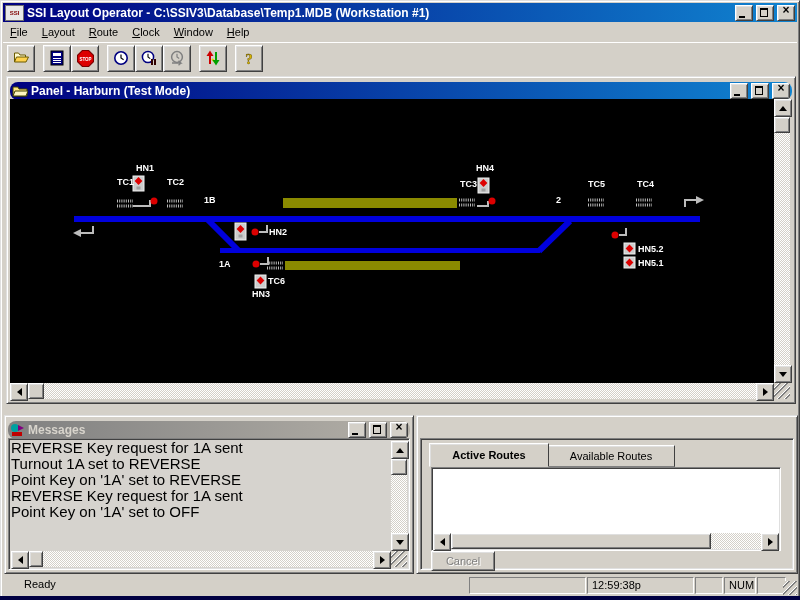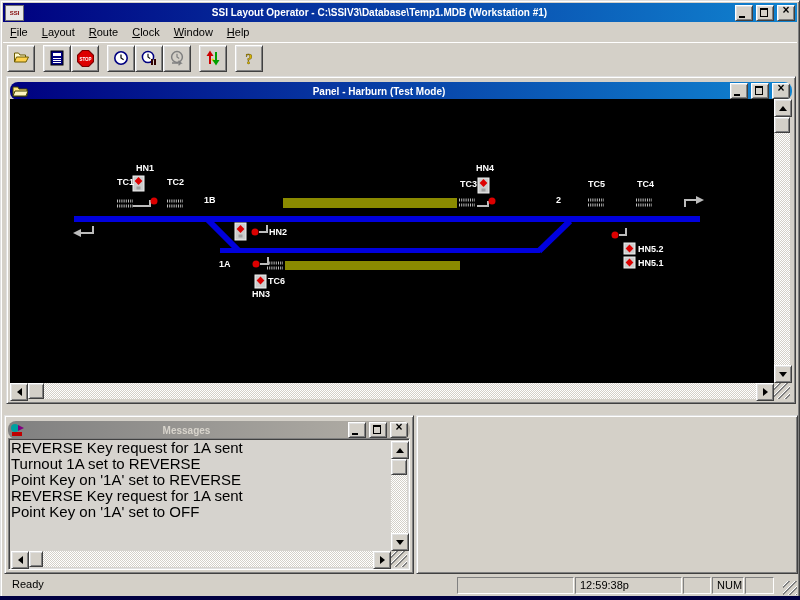--- a/index.html
+++ b/index.html
@@ -23,7 +23,7 @@
     padding:0 2px;gap:3px;overflow:hidden;border-radius:8px;}
   .titlebar.active{background:linear-gradient(to right,#000080,#1084d0);color:#fff;}
   .titlebar.inactive{background:linear-gradient(to right,#808080,#b4b0a8);color:#d8d4cc;}
-  .title-text{font-weight:bold;font-size:10px;white-space:nowrap;flex:1;text-align:center;}
+  .title-text{font-weight:bold;font-size:12px;white-space:nowrap;flex:1;}
   .tb-btn{width:16px;height:14px;flex:0 0 auto;position:relative;background:#d4d0c8;
     border:1px solid;border-color:#fff #404040 #404040 #fff;
     box-shadow:inset 1px 1px 0 #dfdfdf, inset -1px -1px 0 #808080;}

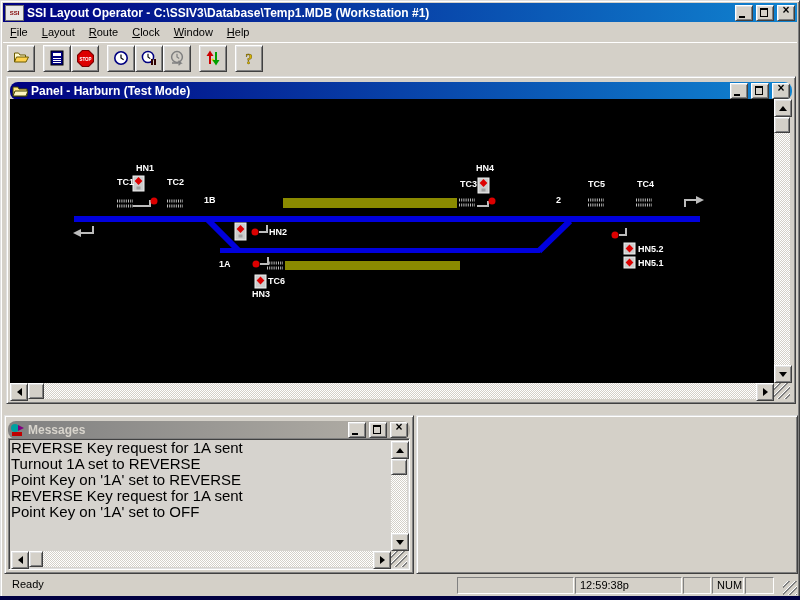--- a/index.html
+++ b/index.html
@@ -379,6 +379,23 @@
 </div>
 
 <div class="win" id="rm-win">
+  <div class="rm-client sunken">
+    <div class="tab active">Active Routes</div>
+    <div class="tab idle">Available Routes</div>
+    <div class="rm-list sunken">
+      <div class="hscroll rm-hscroll" style="position:absolute;">
+        <div class="sb-btn">
+            <span class="tri tri-left"></span>
+          </div>
+        <div class="sb-thumb" style="width:258px"></div>
+        <div class="sb-track"></div>
+        <div class="sb-btn">
+            <span class="tri tri-right"></span>
+          </div>
+      </div>
+    </div>
+    <div class="btn disabled" id="cancel-btn">Cancel</div>
+  </div>
 </div>
 
 <div class="statusbar">

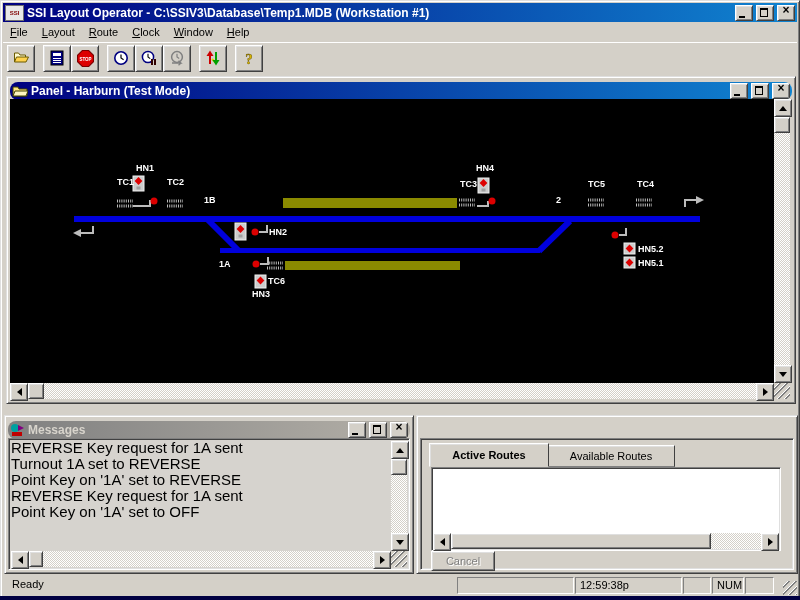--- a/index.html
+++ b/index.html
@@ -95,7 +95,7 @@
   #cancel-btn{position:absolute;left:10px;top:112px;width:62px;height:18px;}
 
   
-  .statusbar{position:absolute;left:4px;right:2px;bottom:4px;height:22px;background:#d4d0c8;z-index:10;}
+  .statusbar{position:absolute;left:16px;right:2px;bottom:4px;height:22px;background:#d4d0c8;z-index:10;}
   .status-ready{position:absolute;left:8px;top:4px;color:#000;}
   .status-pane{position:absolute;top:3px;height:14px;border:1px solid;border-color:#808080 #fff #fff #808080;
     padding:1px 4px 0 4px;color:#000;overflow:hidden;}

